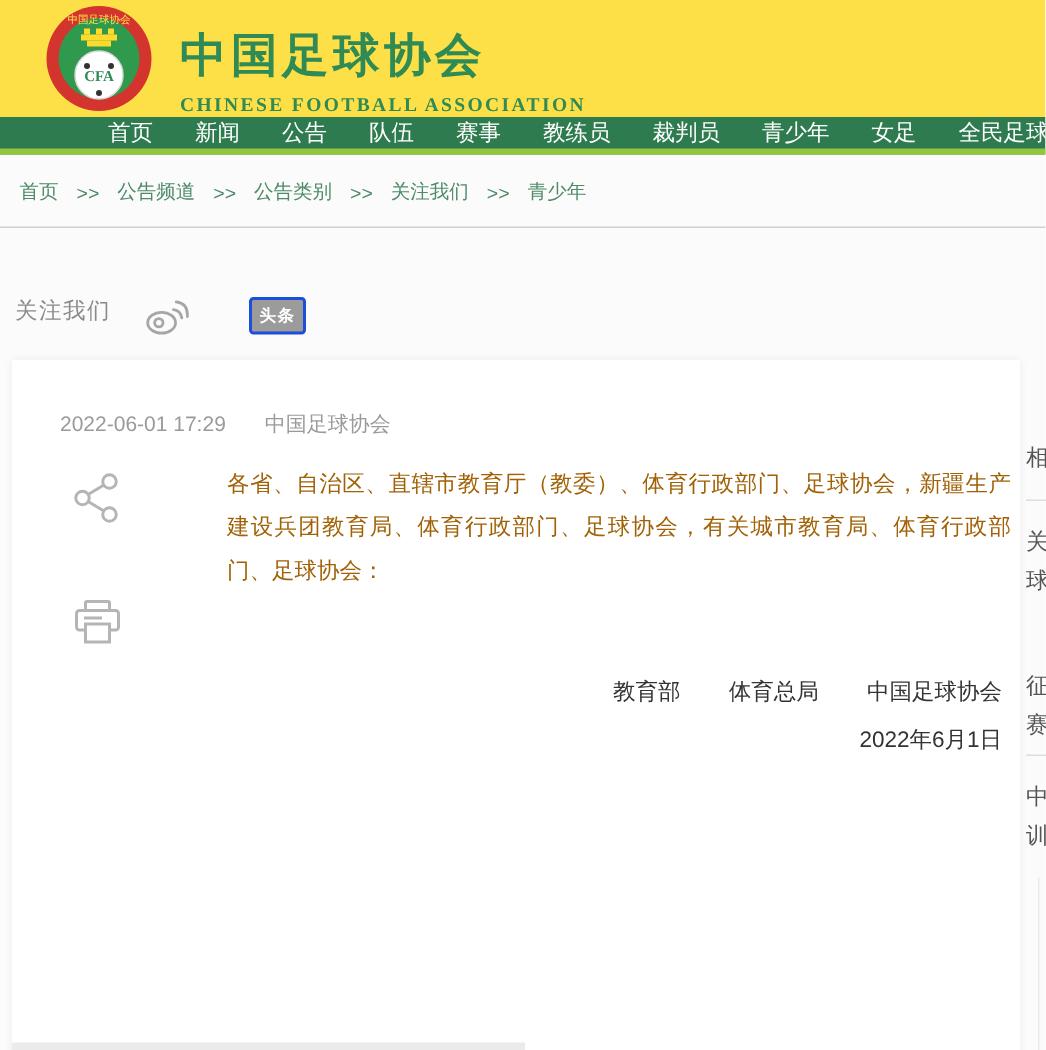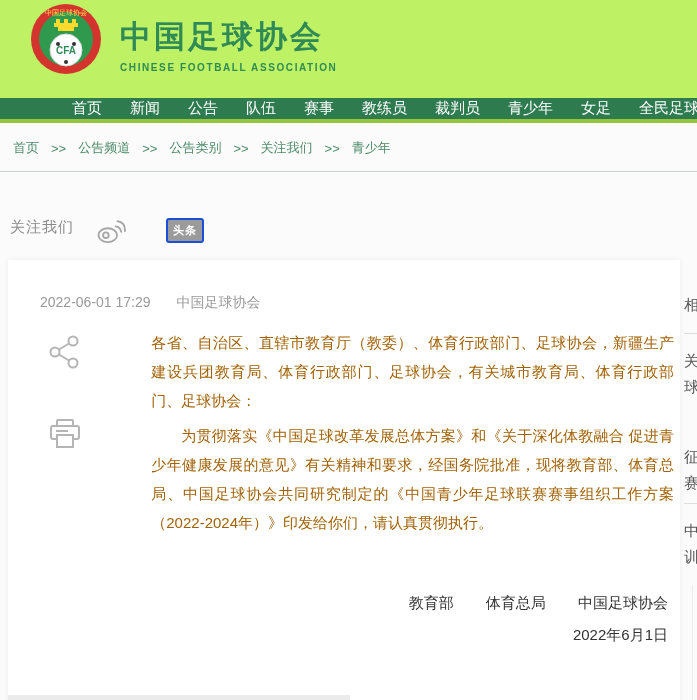--- a/index.html
+++ b/index.html
@@ -7,7 +7,7 @@
               font-family:"Liberation Sans", "DejaVu Sans", sans-serif; }
 
   
-  .site-header { background:#bef264; height:98px; position:relative; }
+  .site-header { background:#fde047; height:78px; position:relative;font-family:Liberation Serif, serif; }
   .logo { position:absolute; left:30px; top:3px; }
   .wordmark { position:absolute; left:120px; top:16px; }
   .wordmark .zh { font-size:31px; font-weight:bold; color:#2f8a55; letter-spacing:3px; }

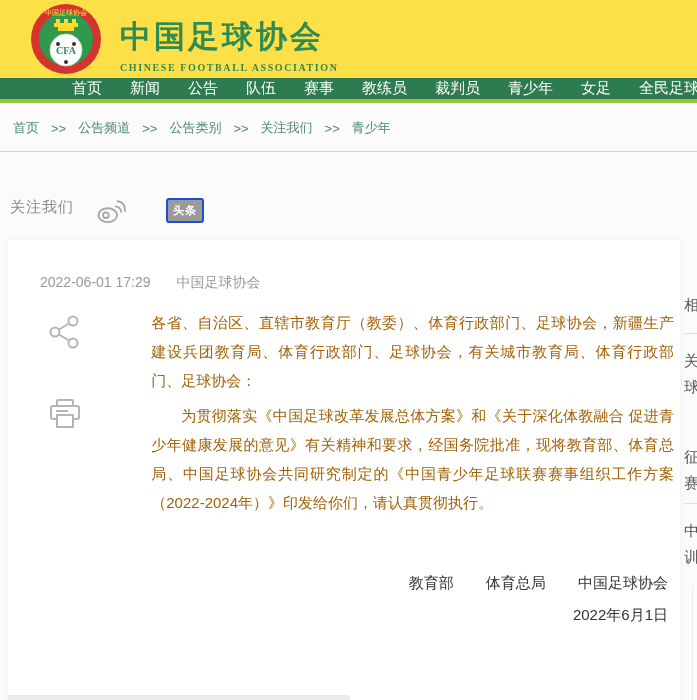--- a/index.html
+++ b/index.html
@@ -11,7 +11,7 @@
   .logo { position:absolute; left:30px; top:3px; }
   .wordmark { position:absolute; left:120px; top:16px; }
   .wordmark .zh { font-size:31px; font-weight:bold; color:#2f8a55; letter-spacing:3px; }
-  .wordmark .en { font-size:10px; font-weight:bold; color:#2f8a55; letter-spacing:1.6px; margin-top:4px; }
+  .wordmark .en { font-size:13px; font-weight:bold; color:#2f8a55; letter-spacing:1.6px; margin-top:4px; }
 
   
   .main-nav { background:#2e7b4f; height:25px; display:flex; align-items:center;

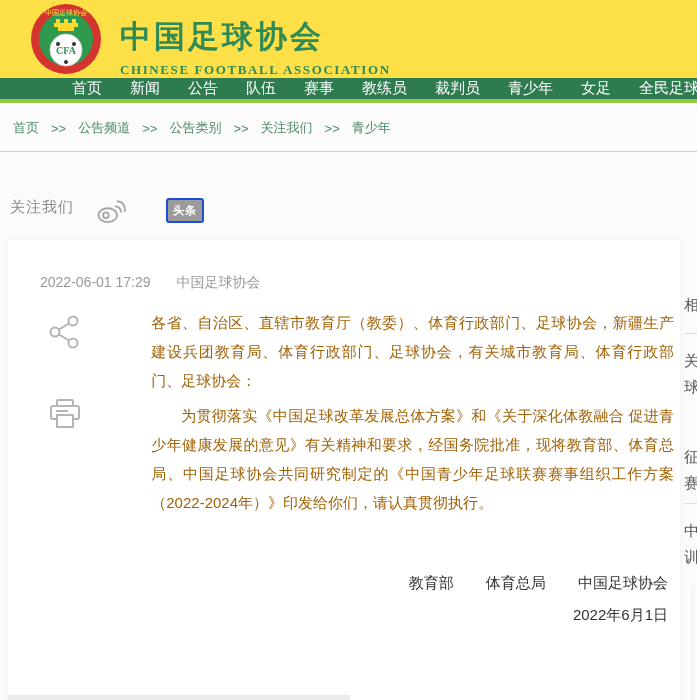--- a/index.html
+++ b/index.html
@@ -151,7 +151,6 @@
 
     <div class="text-col">
       <p>各省、自治区、直辖市教育厅（教委）、体育行政部门、足球协会，新疆生产建设兵团教育局、体育行政部门、足球协会，有关城市教育局、体育行政部门、足球协会：</p>
-      <p class="indent">为贯彻落实《中国足球改革发展总体方案》和《关于深化体教融合 促进青少年健康发展的意见》有关精神和要求，经国务院批准，现将教育部、体育总局、中国足球协会共同研究制定的《中国青少年足球联赛赛事组织工作方案（2022-2024年）》印发给你们，请认真贯彻执行。</p>
 
       <div class="signature">
         <span class="org">教育部</span>

